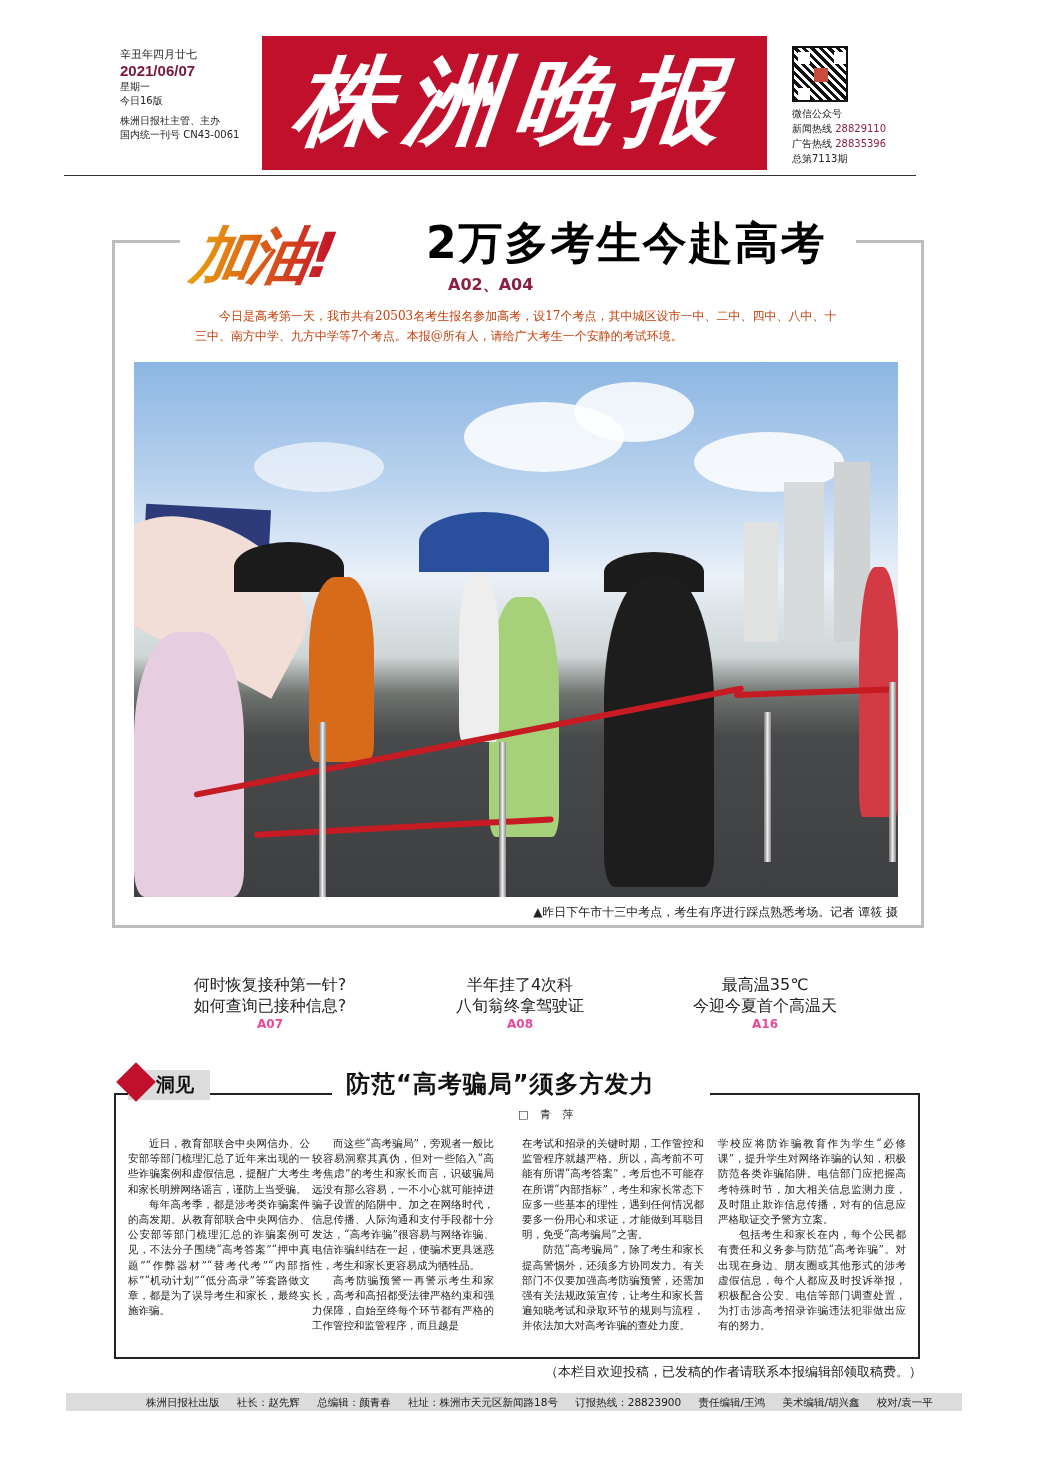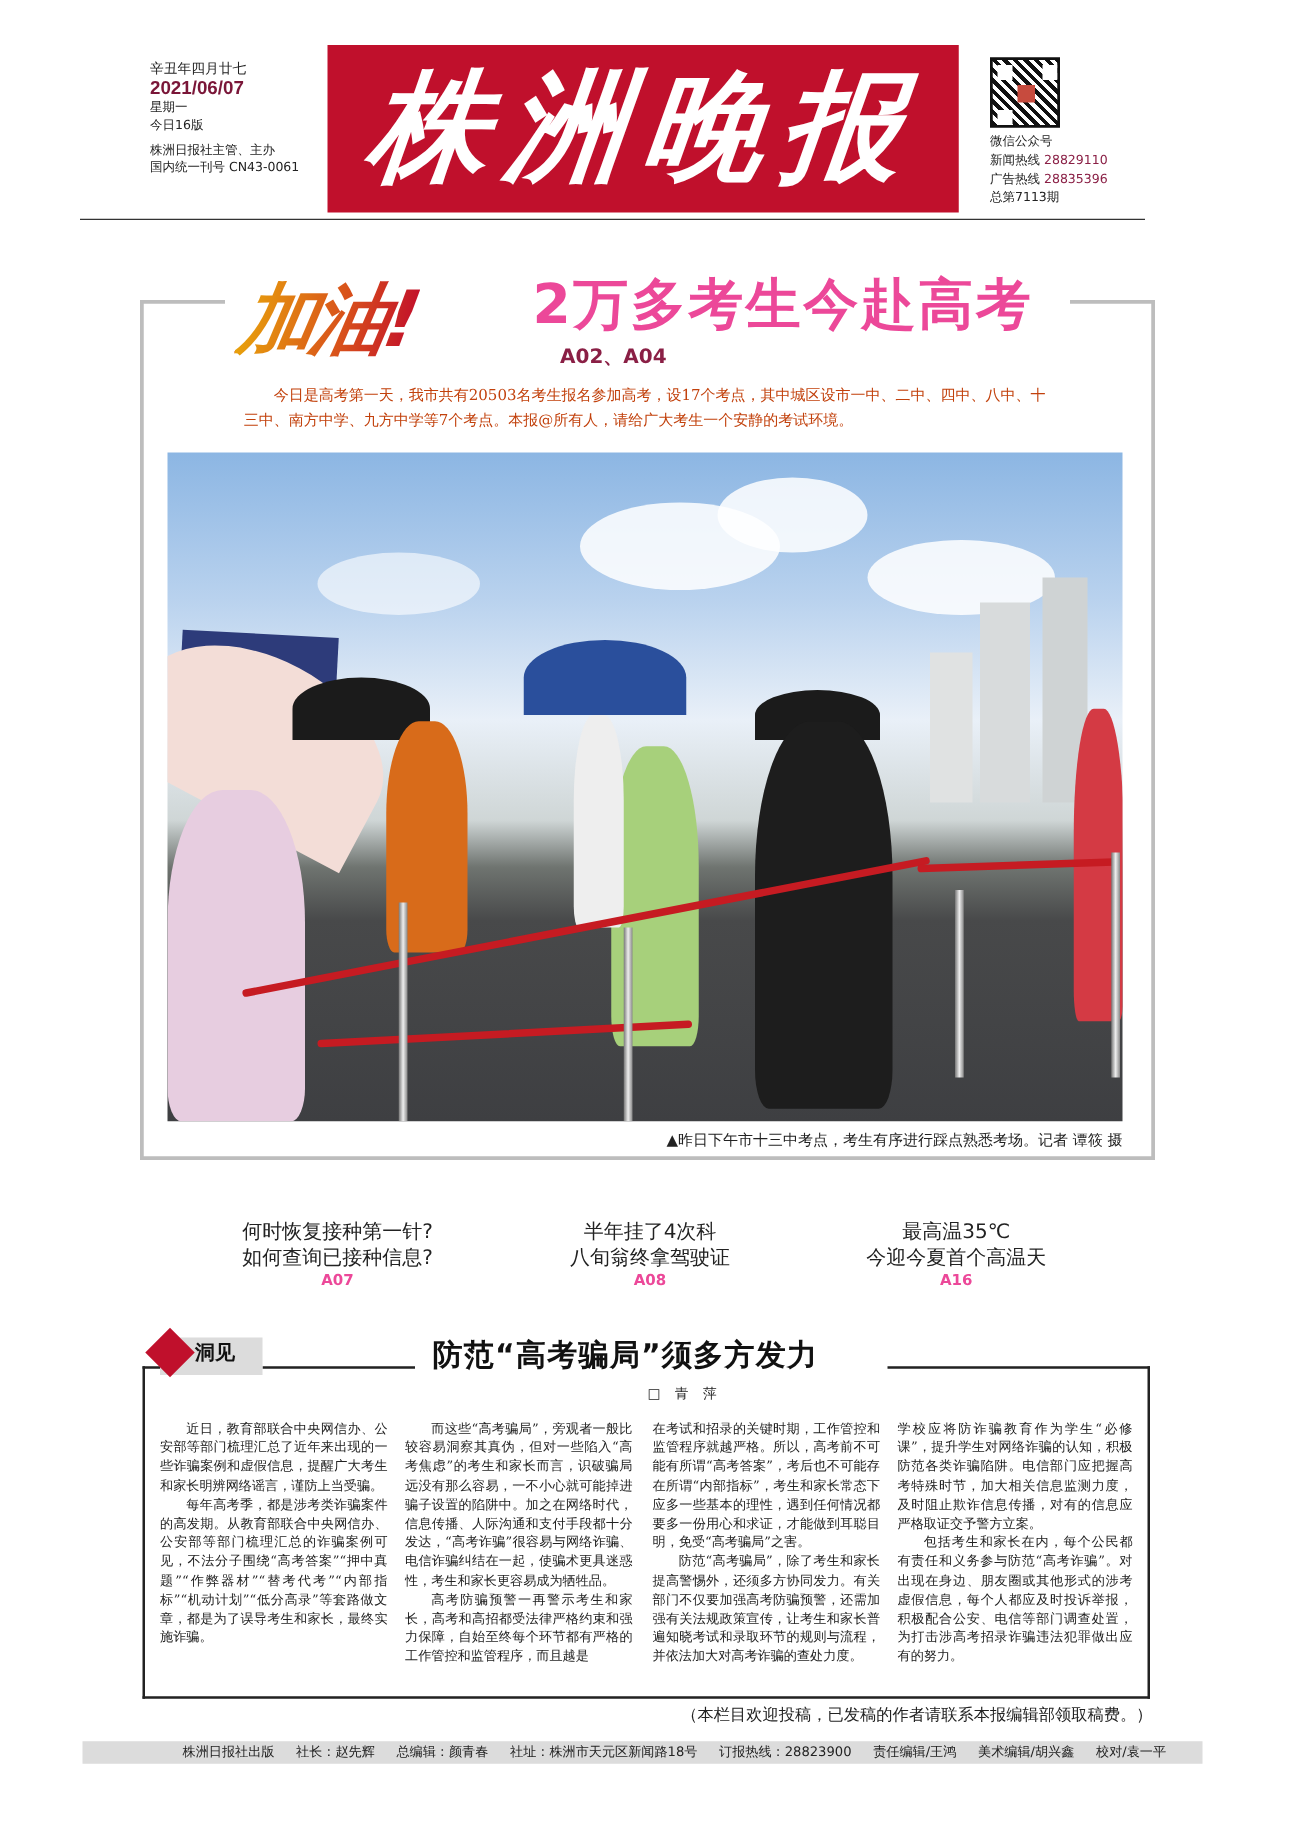--- a/index.html
+++ b/index.html
@@ -26,7 +26,7 @@
   .lead-top-l{left:112px;top:240px;width:68px;height:3px;background:#bdbdbd;}
   .lead-top-r{left:856px;top:240px;width:68px;height:3px;background:#bdbdbd;}
   .jiayou{left:192px;top:214px;font-size:62px;font-weight:bold;font-style:italic;background:linear-gradient(90deg,#e8a10c,#d8501b 60%,#c3122a);-webkit-background-clip:text;background-clip:text;color:transparent;letter-spacing:-4px;transform:skewX(-10deg);font-family:"DejaVu Sans",sans-serif;}
-  .lead-title{left:426px;top:214px;font-size:44px;font-weight:bold;letter-spacing:2px;color:#ec4899;}
+  .lead-title{left:426px;top:214px;font-size:44px;font-weight:bold;letter-spacing:2px;color:#000000;}
   .lead-ref{left:448px;top:275px;font-size:16px;font-weight:bold;color:#8a1f45;}
   .lead-summary{left:195px;top:306px;width:648px;font-size:12px;line-height:20px;text-indent:2em;color:#c2410c;font-family:"DejaVu Serif",serif;}
   .photo{left:134px;top:362px;width:764px;height:535px;overflow:hidden;

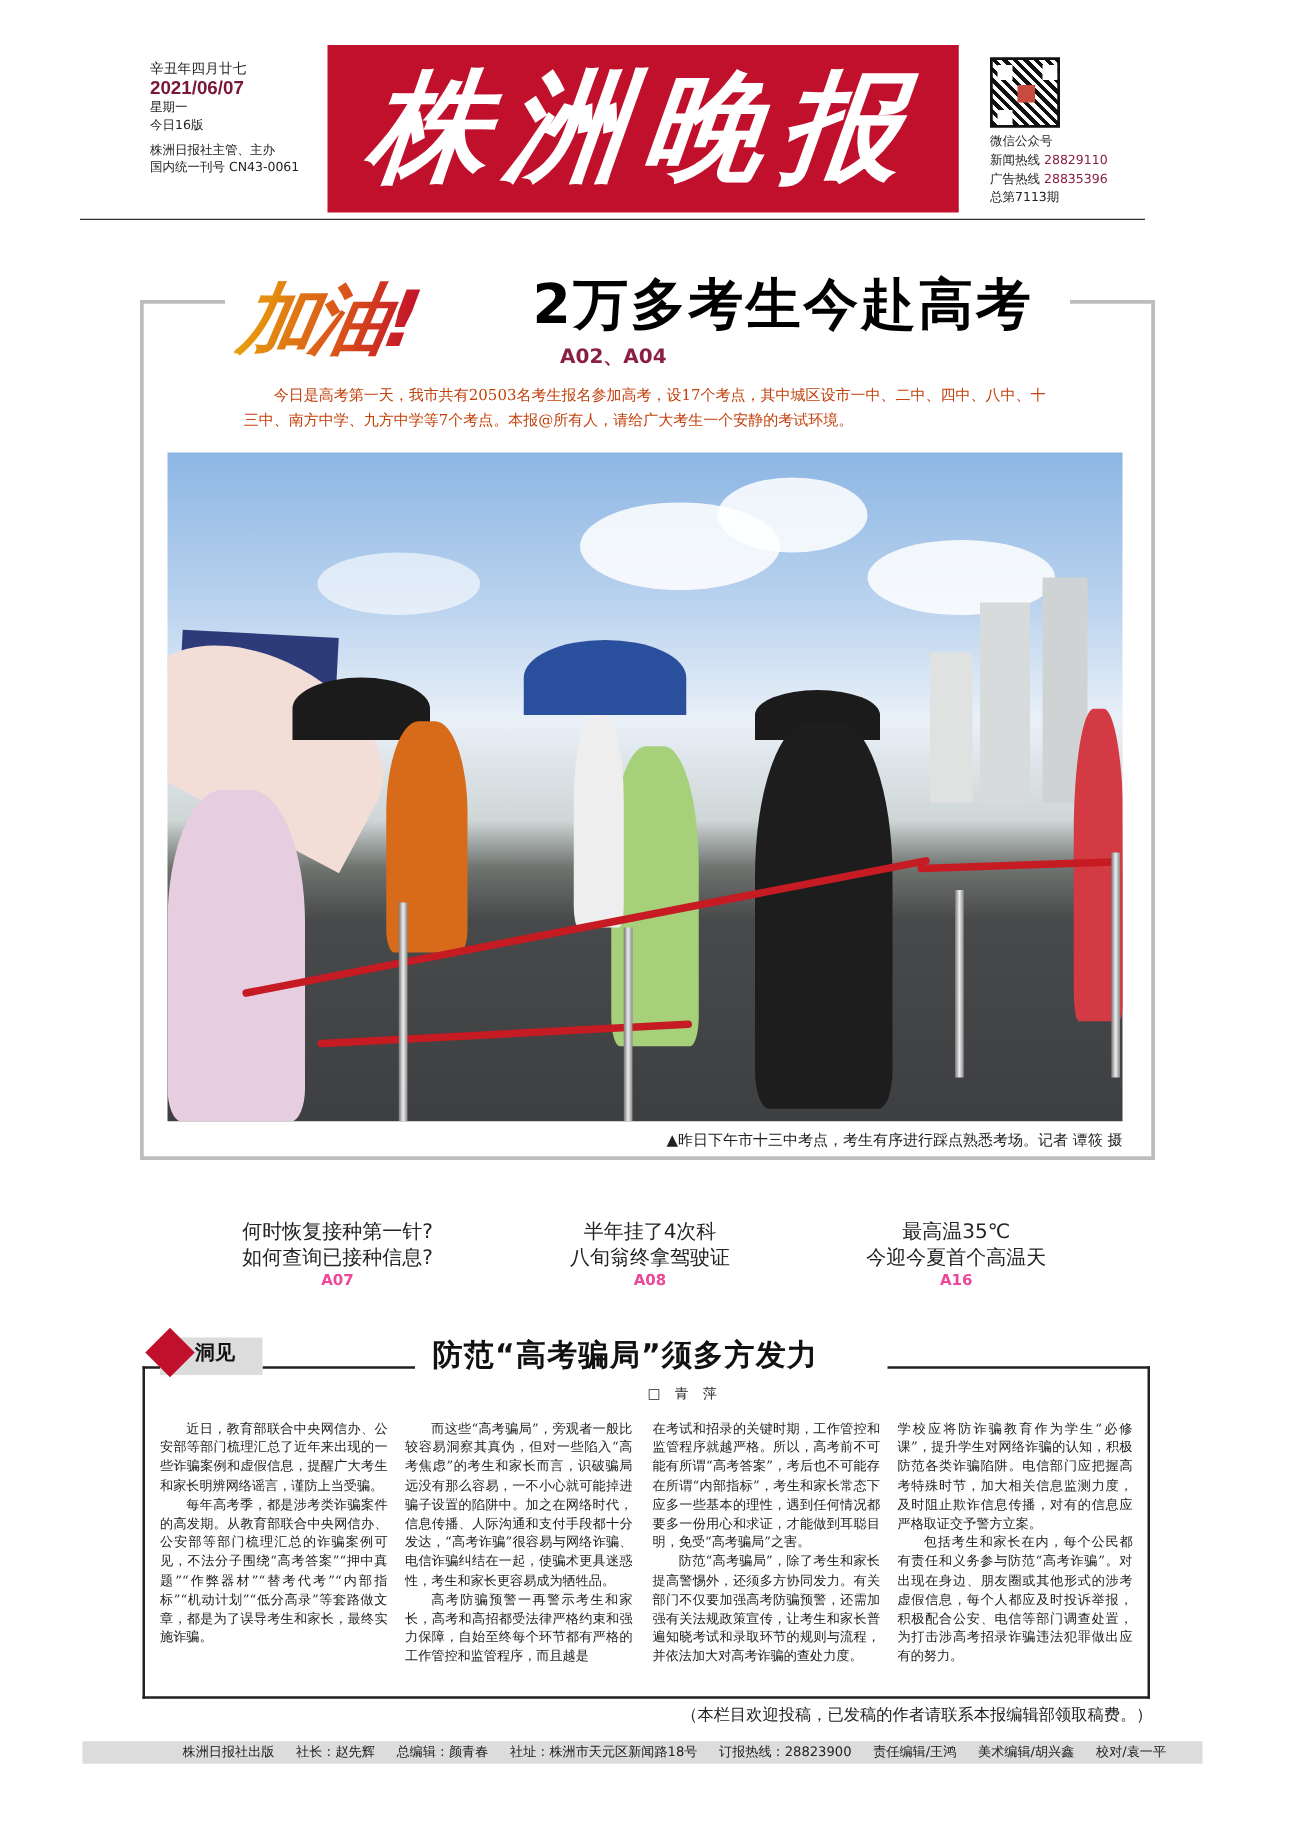--- a/index.html
+++ b/index.html
@@ -49,7 +49,7 @@
   .op-topline-r{left:710px;top:1093px;width:210px;height:2px;background:#222;}
   .op-tag{left:128px;top:1070px;width:82px;height:30px;background:#dcdcdc;}
   .op-tag-diamond{left:122px;top:1068px;width:28px;height:28px;background:#c0102c;transform:rotate(45deg);}
-  .op-tag-label{left:156px;top:1072px;font-size:16px;font-weight:bold;font-family:"DejaVu Serif",serif;color:#111;}
+  .op-tag-label{left:156px;top:1072px;font-size:19px;font-weight:bold;font-family:"DejaVu Serif",serif;color:#111;}
   .op-title{left:346px;top:1068px;font-size:24px;font-weight:bold;color:#111;letter-spacing:1px;}
   .op-author{left:490px;top:1107px;font-size:11px;color:#222;letter-spacing:4px;margin-left:28px;}
   .op-col{top:1136px;width:182px;font-size:10.5px;line-height:15.2px;color:#222;font-family:"DejaVu Serif",serif;text-align:justify;}

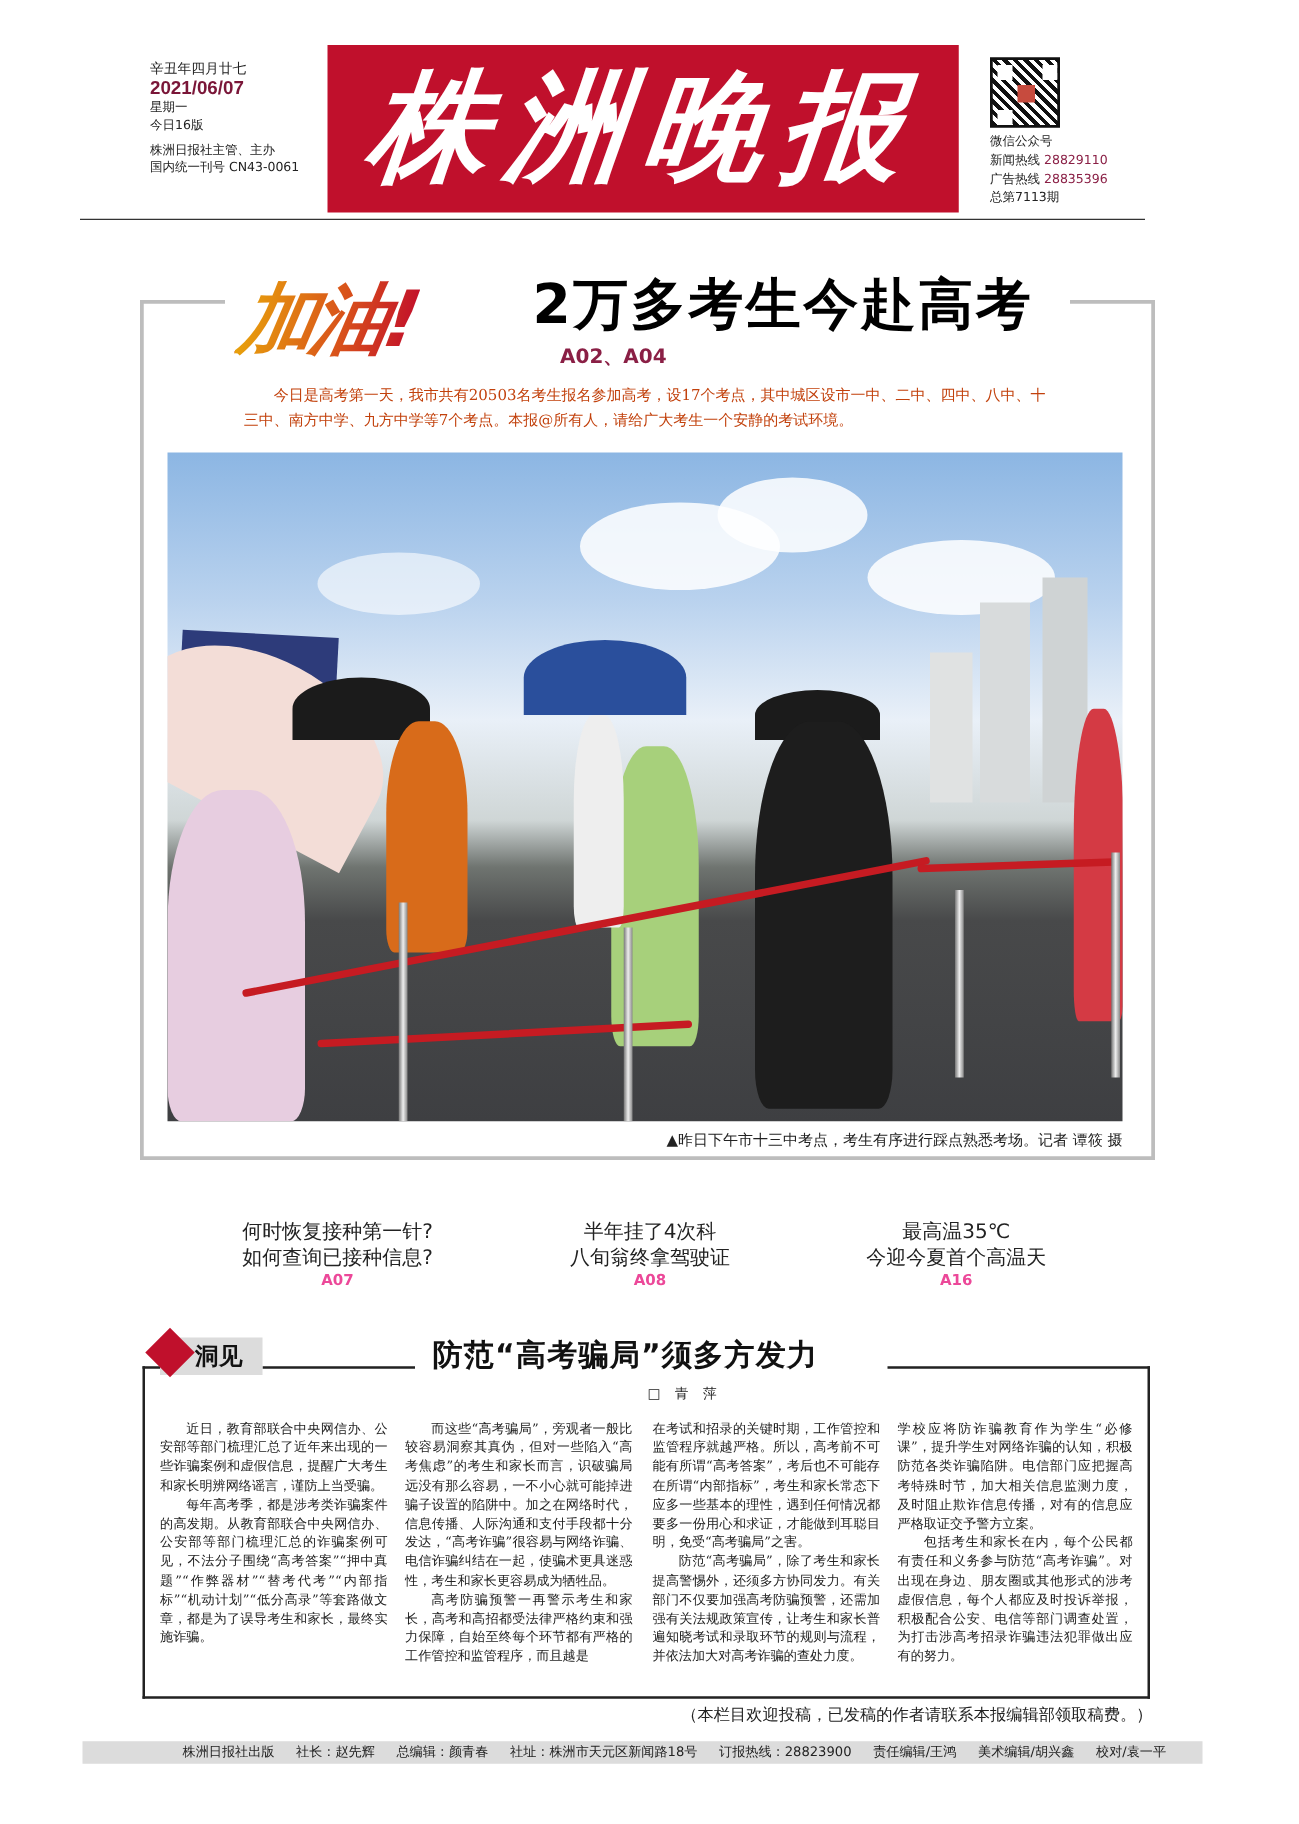--- a/index.html
+++ b/index.html
@@ -155,7 +155,7 @@
   <p>近日，教育部联合中央网信办、公安部等部门梳理汇总了近年来出现的一些诈骗案例和虚假信息，提醒广大考生和家长明辨网络谣言，谨防上当受骗。</p>
   <p>每年高考季，都是涉考类诈骗案件的高发期。从教育部联合中央网信办、公安部等部门梳理汇总的诈骗案例可见，不法分子围绕“高考答案”“押中真题”“作弊器材”“替考代考”“内部指标”“机动计划”“低分高录”等套路做文章，都是为了误导考生和家长，最终实施诈骗。</p>
 </div>
-<div class="abs op-col" style="left:324px;">
+<div class="abs op-col" style="left:312px;">
   <p>而这些“高考骗局”，旁观者一般比较容易洞察其真伪，但对一些陷入“高考焦虑”的考生和家长而言，识破骗局远没有那么容易，一不小心就可能掉进骗子设置的陷阱中。加之在网络时代，信息传播、人际沟通和支付手段都十分发达，“高考诈骗”很容易与网络诈骗、电信诈骗纠结在一起，使骗术更具迷惑性，考生和家长更容易成为牺牲品。</p>
   <p>高考防骗预警一再警示考生和家长，高考和高招都受法律严格约束和强力保障，自始至终每个环节都有严格的工作管控和监管程序，而且越是</p>
 </div>

